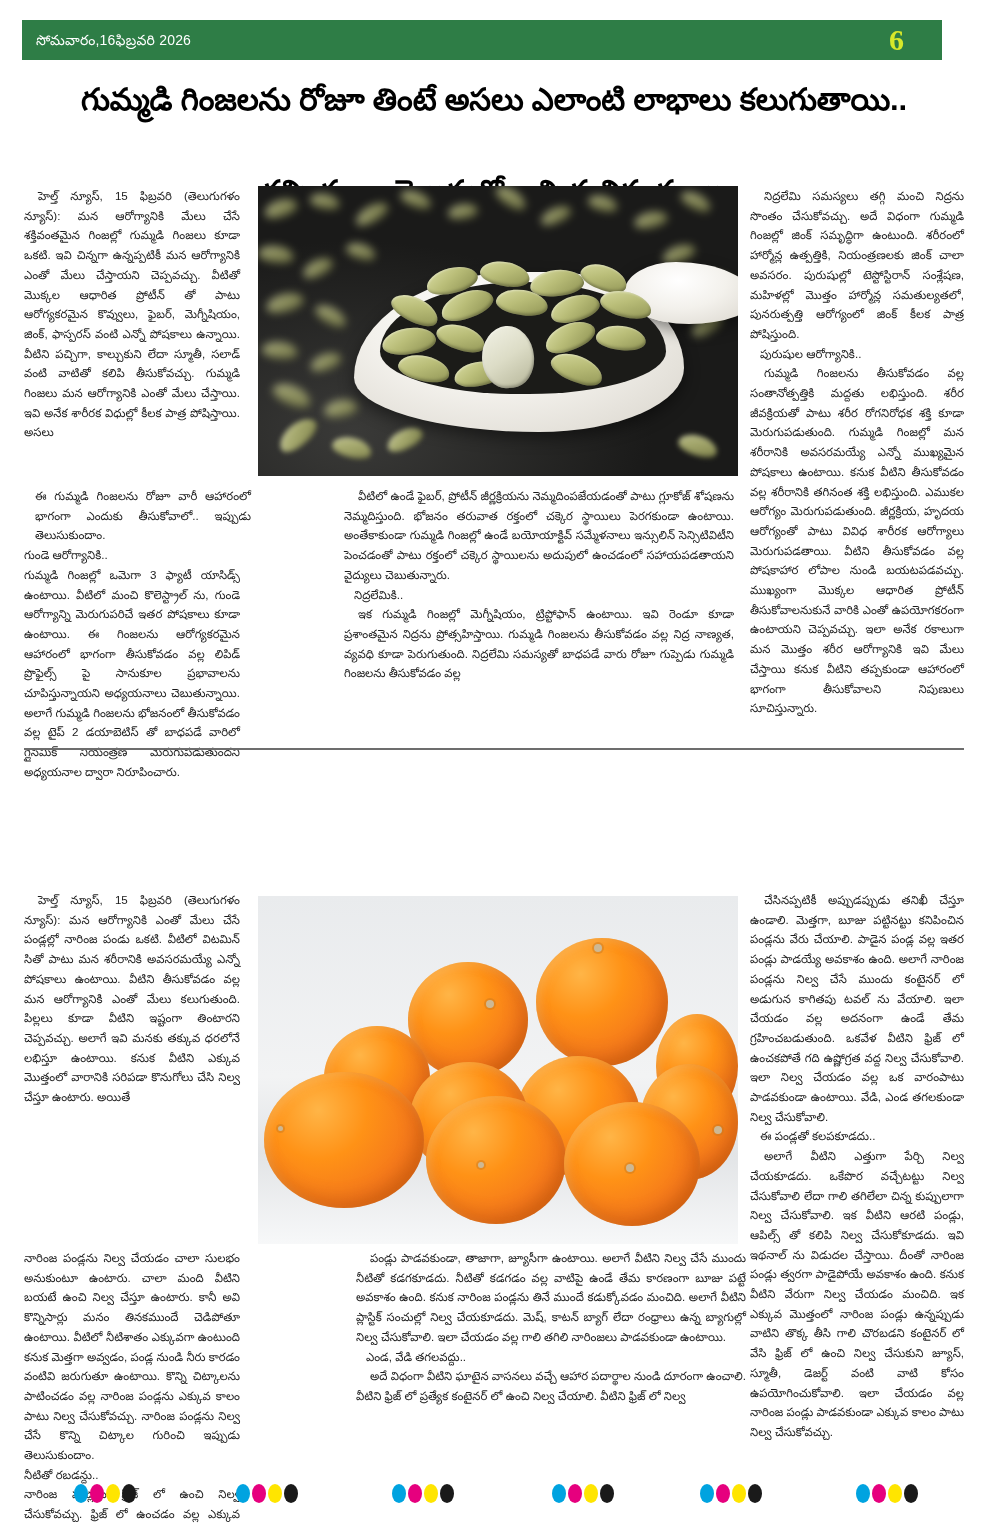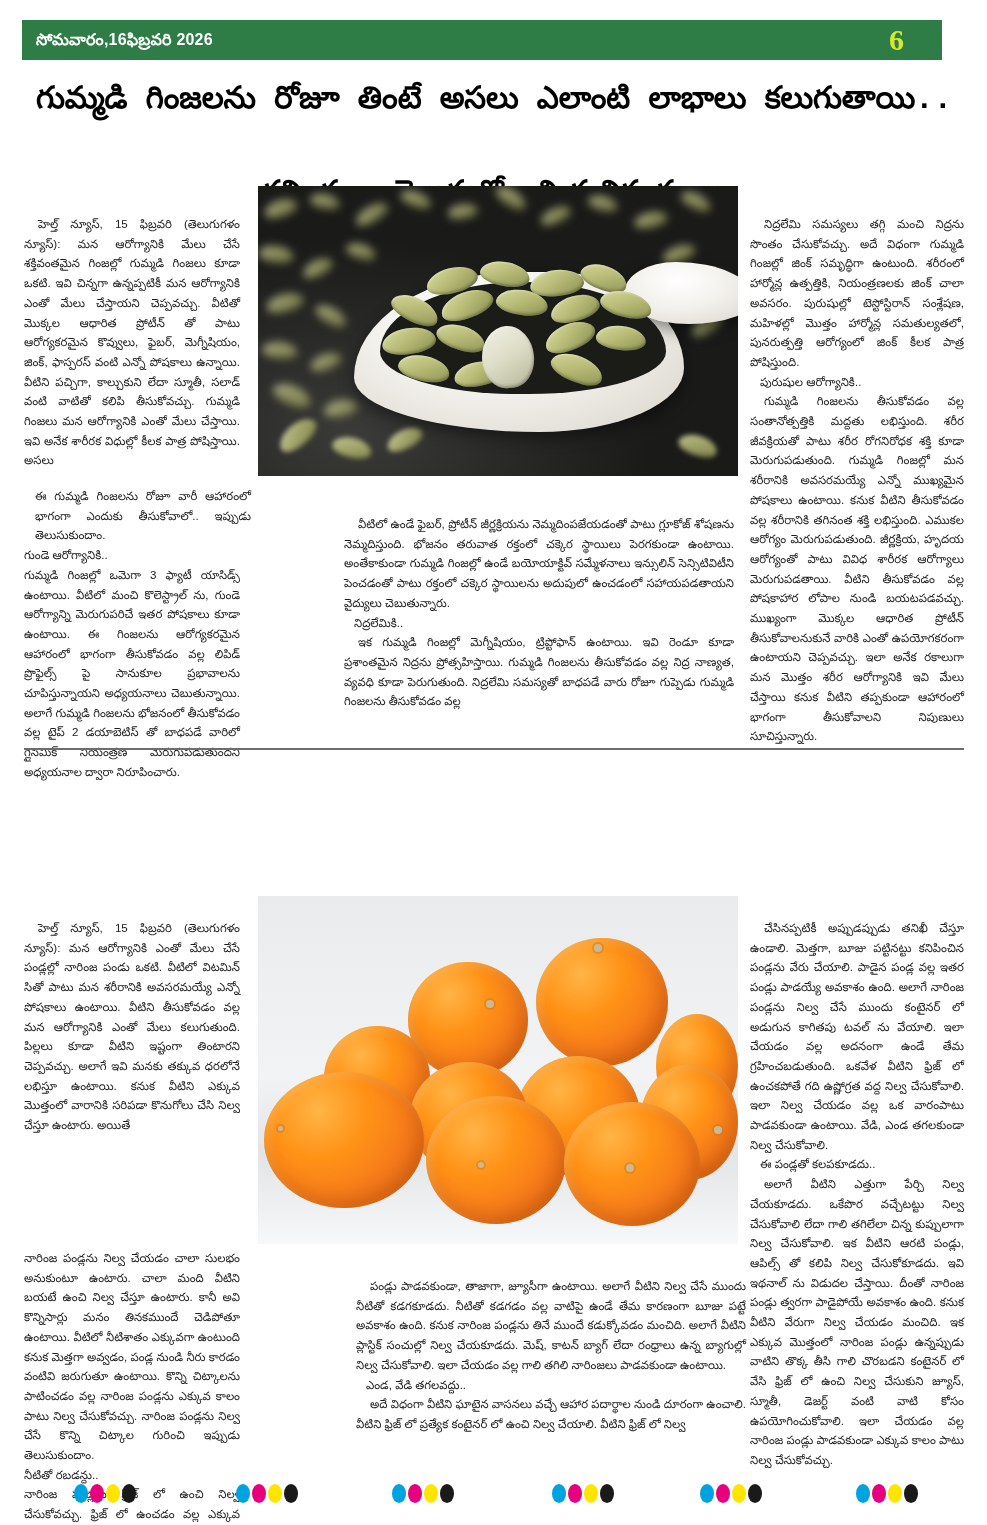--- a/index.html
+++ b/index.html
@@ -35,8 +35,8 @@
   }
   .masthead-date {
     color: #ffffff;
-    font-size: 16px;
-    font-weight: bold;
+    font-size: 14px;
+    font-weight: normal;
     letter-spacing: 0.2px;
     line-height: 1;
     white-space: nowrap;

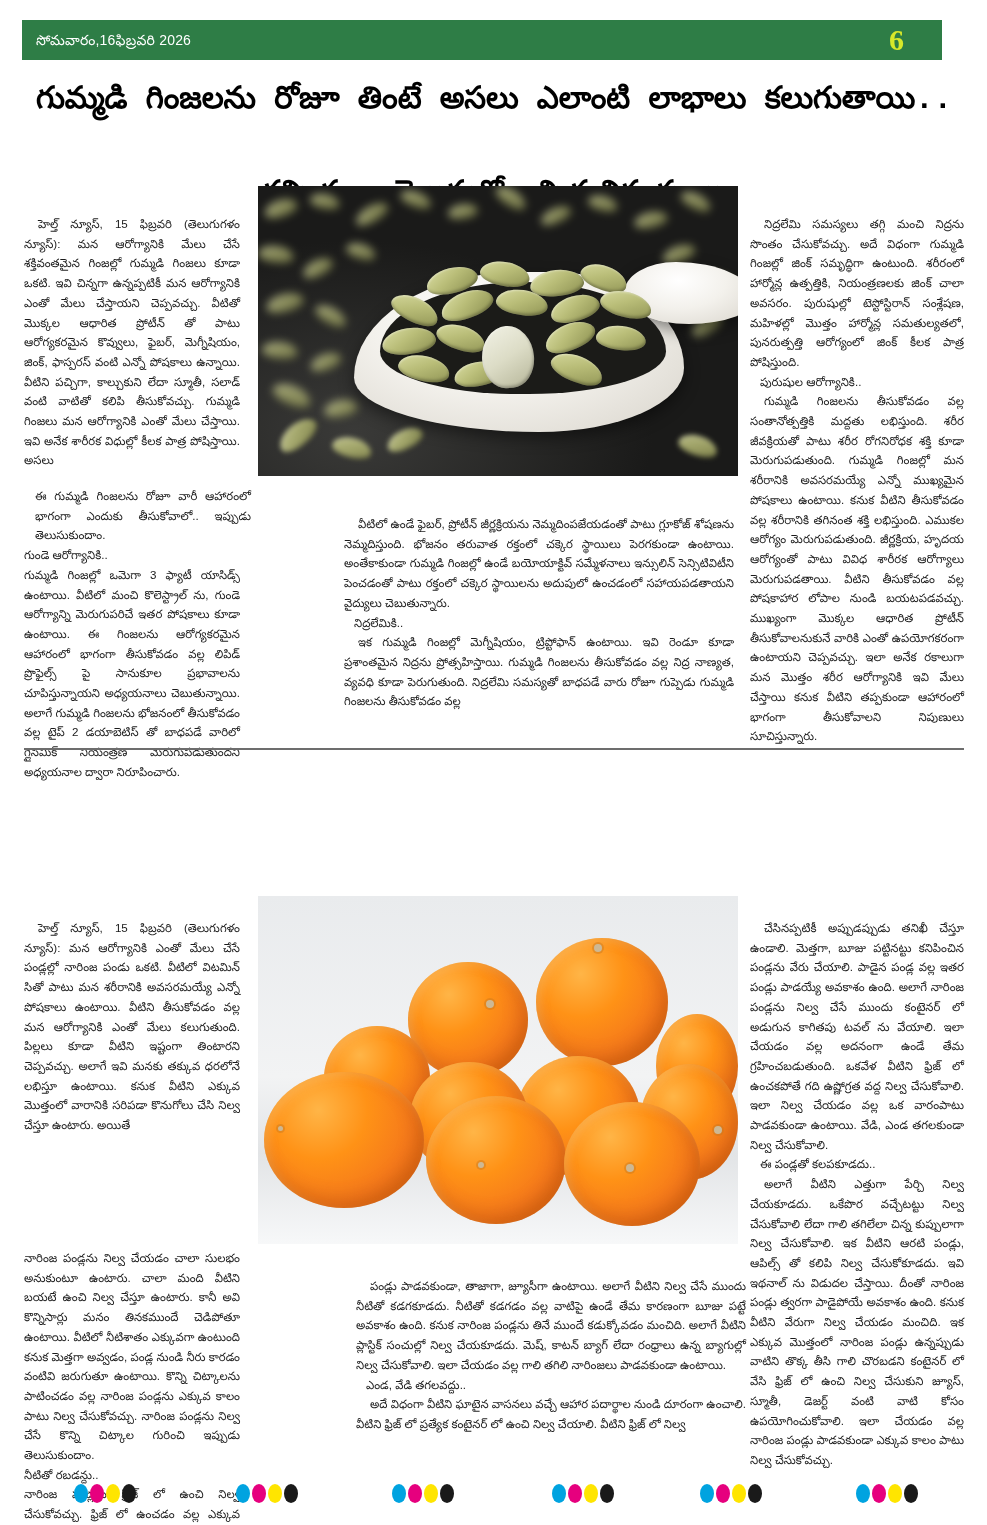--- a/index.html
+++ b/index.html
@@ -62,7 +62,7 @@
     line-height: 1.42;
     letter-spacing: -0.2px;
   }
-  .headline .hl-line { display: block; font-family: Liberation Mono, monospace; }
+  .headline .hl-line { display: block; }
   .headline .hl-line2 { display: block; margin-top: 48px; }
 
   #headline-1 { top: 78px; }

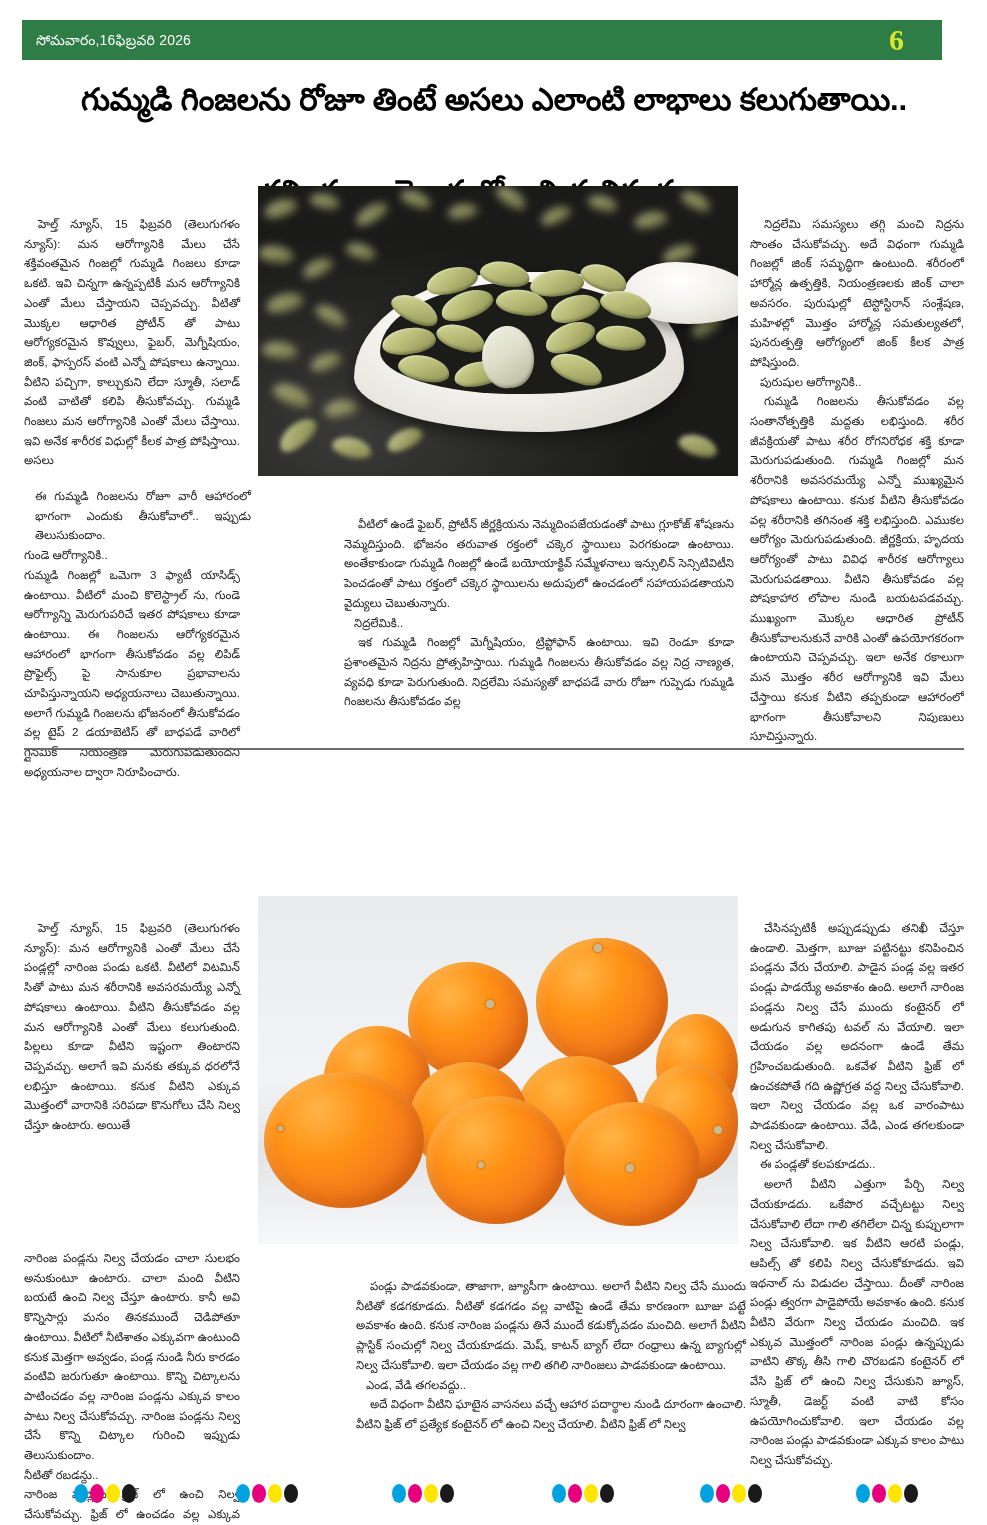--- a/index.html
+++ b/index.html
@@ -85,7 +85,6 @@
     text-align: justify;
     color: #1a1a1a;
     font-family: "Liberation Sans", "DejaVu Sans", sans-serif;
-    margin-top: 28px;
   }
   .col p { text-indent: 14px; margin: 0 0 0 0; }
   .col p.subhead { text-indent: 10px; font-weight: normal; }

